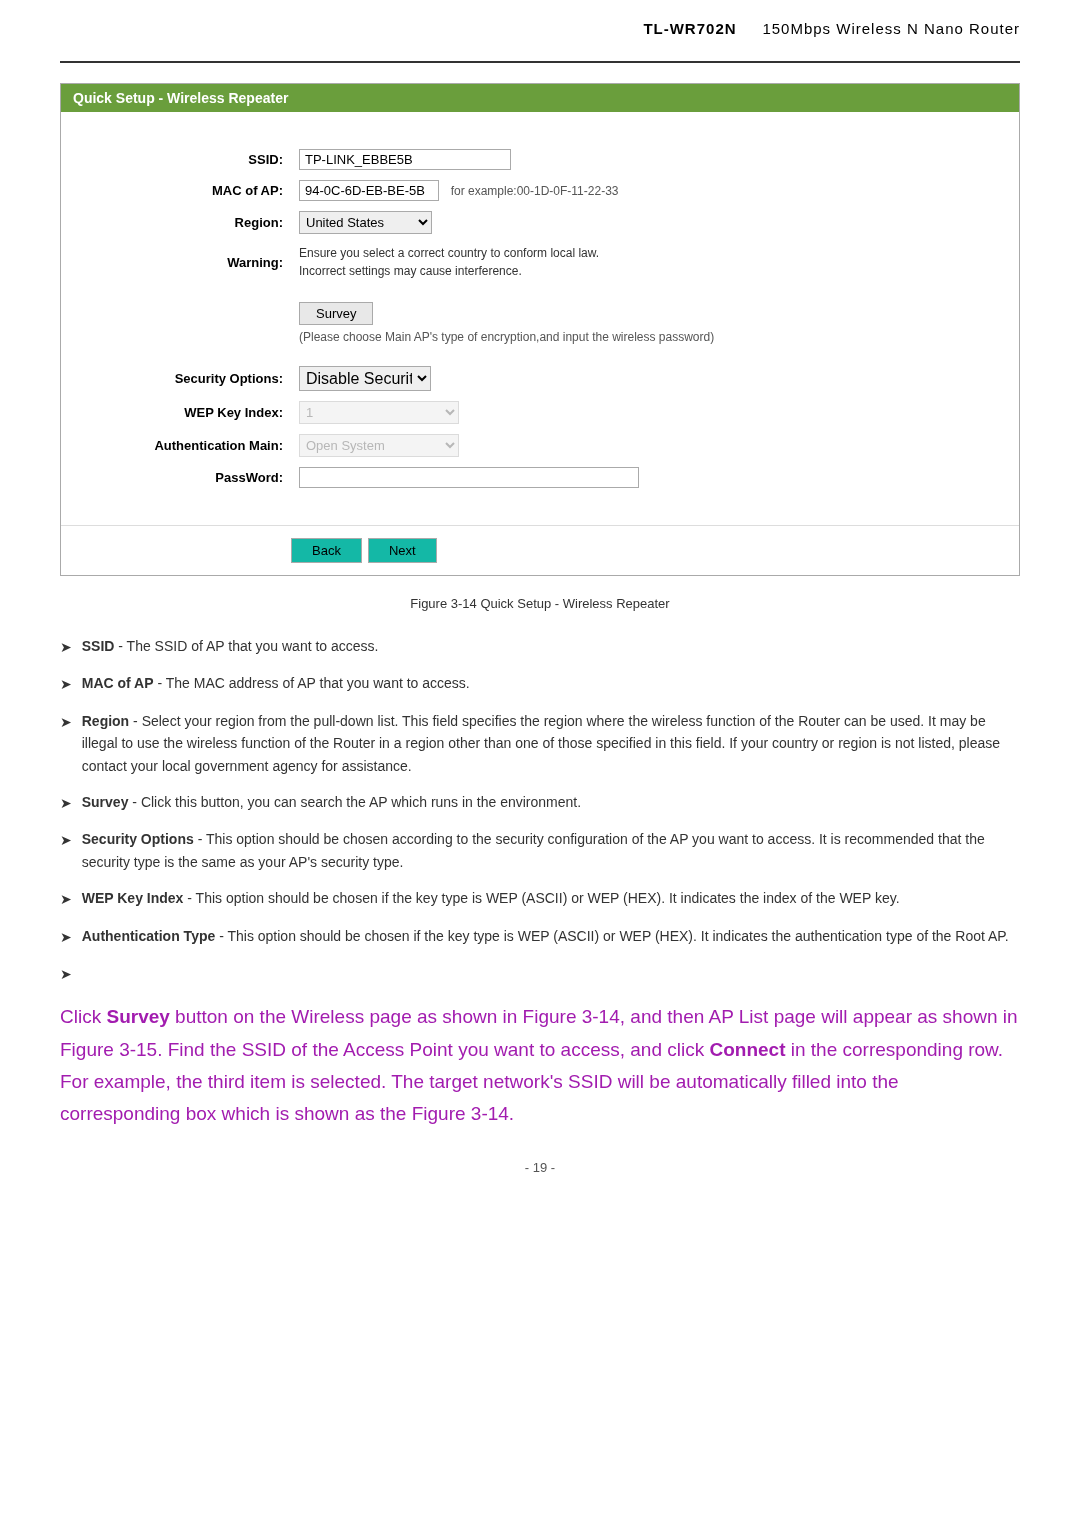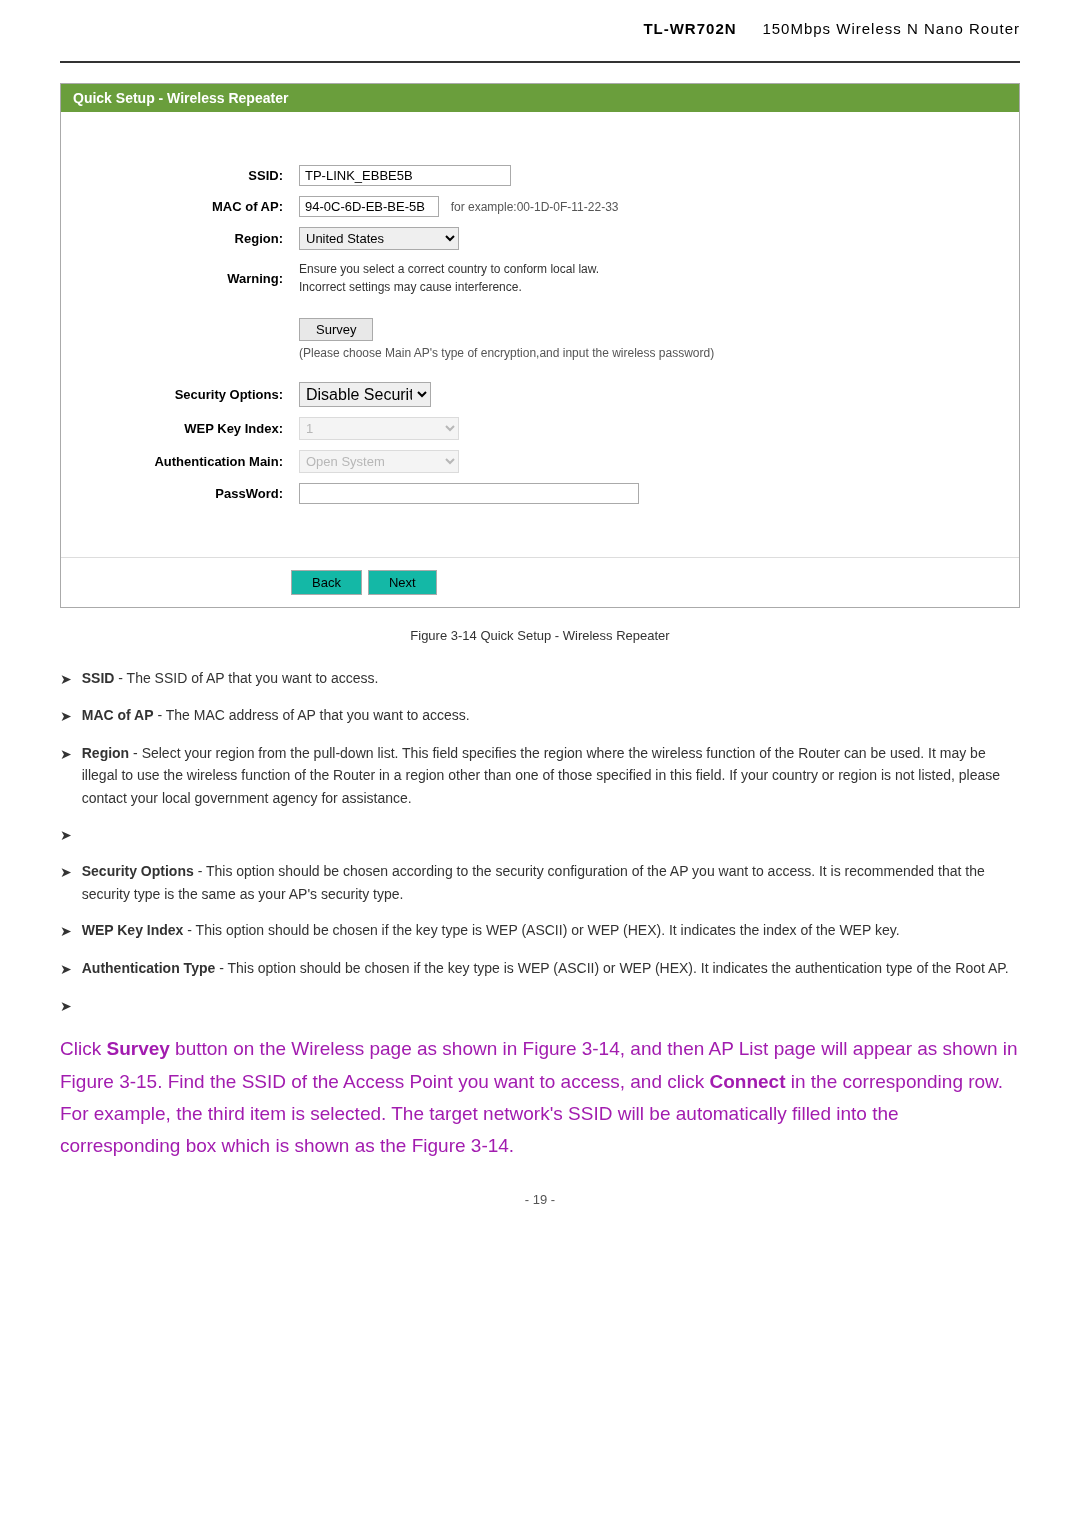--- a/index.html
+++ b/index.html
@@ -37,7 +37,7 @@
       padding: 6px 12px;
     }
     .panel-body {
-      padding: 36px 30px;
+      padding: 20px 30px;
     }
     .form-table {
       width: 100%;

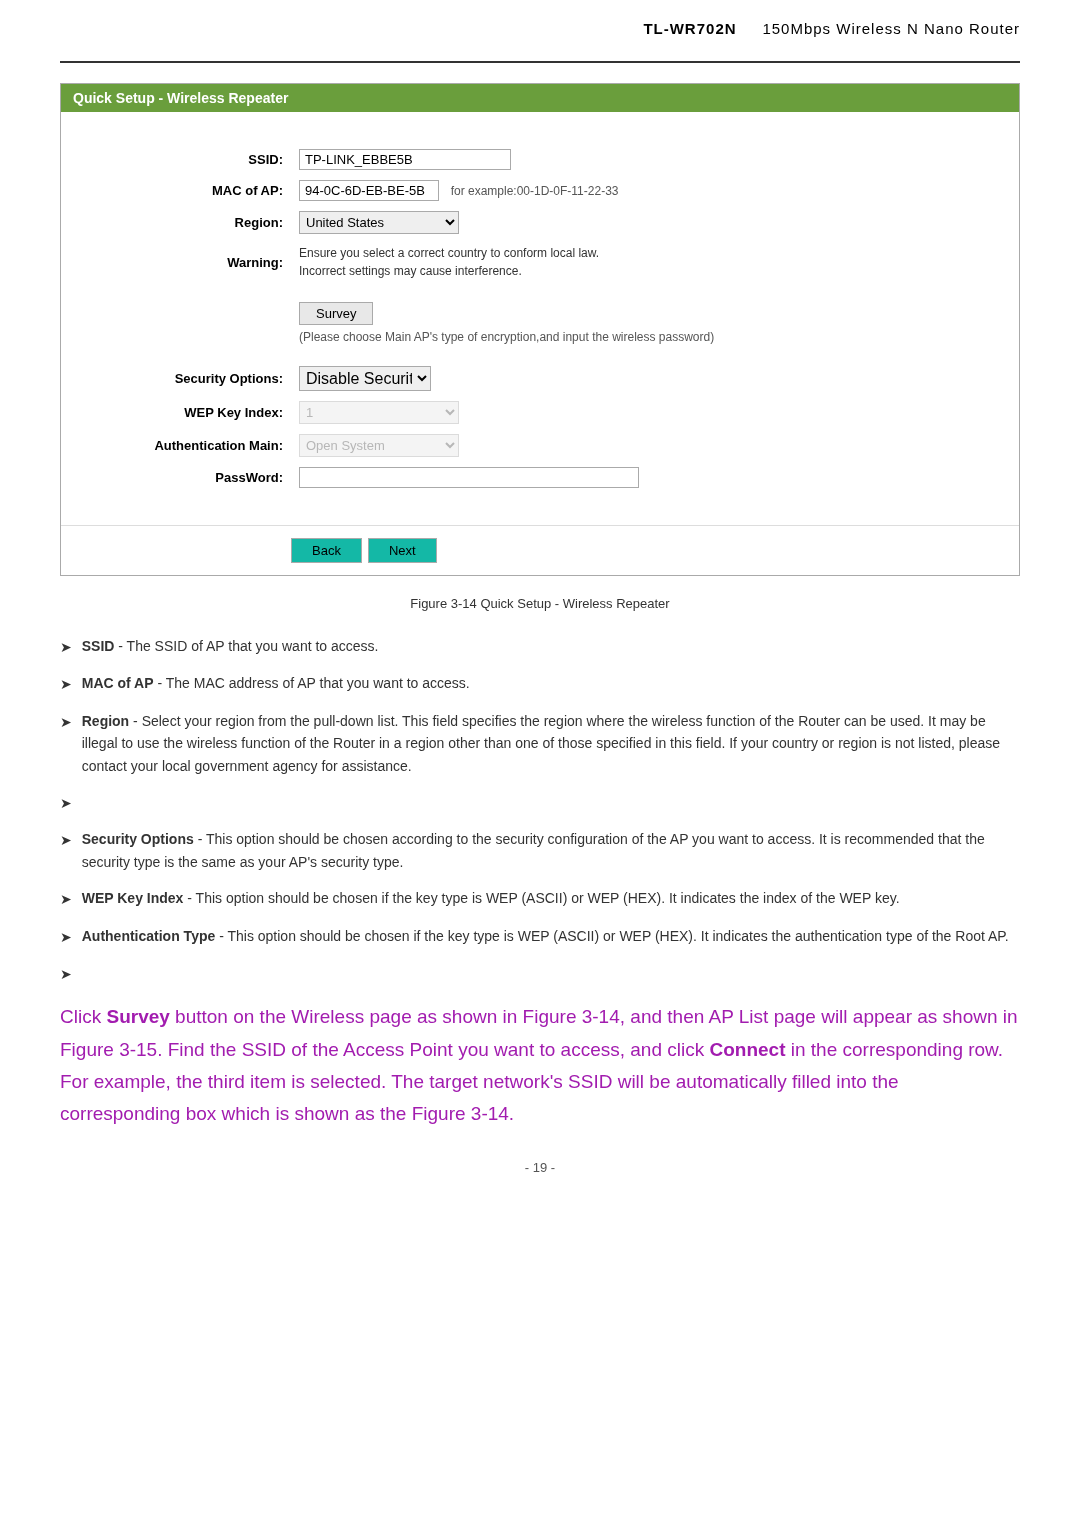--- a/index.html
+++ b/index.html
@@ -66,7 +66,7 @@
     .mac-input { width: 140px; }
     .mac-example { margin-left: 8px; color: #555; font-size: 12px; }
     .region-select {
-      width: 160px;
+      width: 133px;
       border: 1px solid #aaa;
       font-size: 13px;
       padding: 2px;

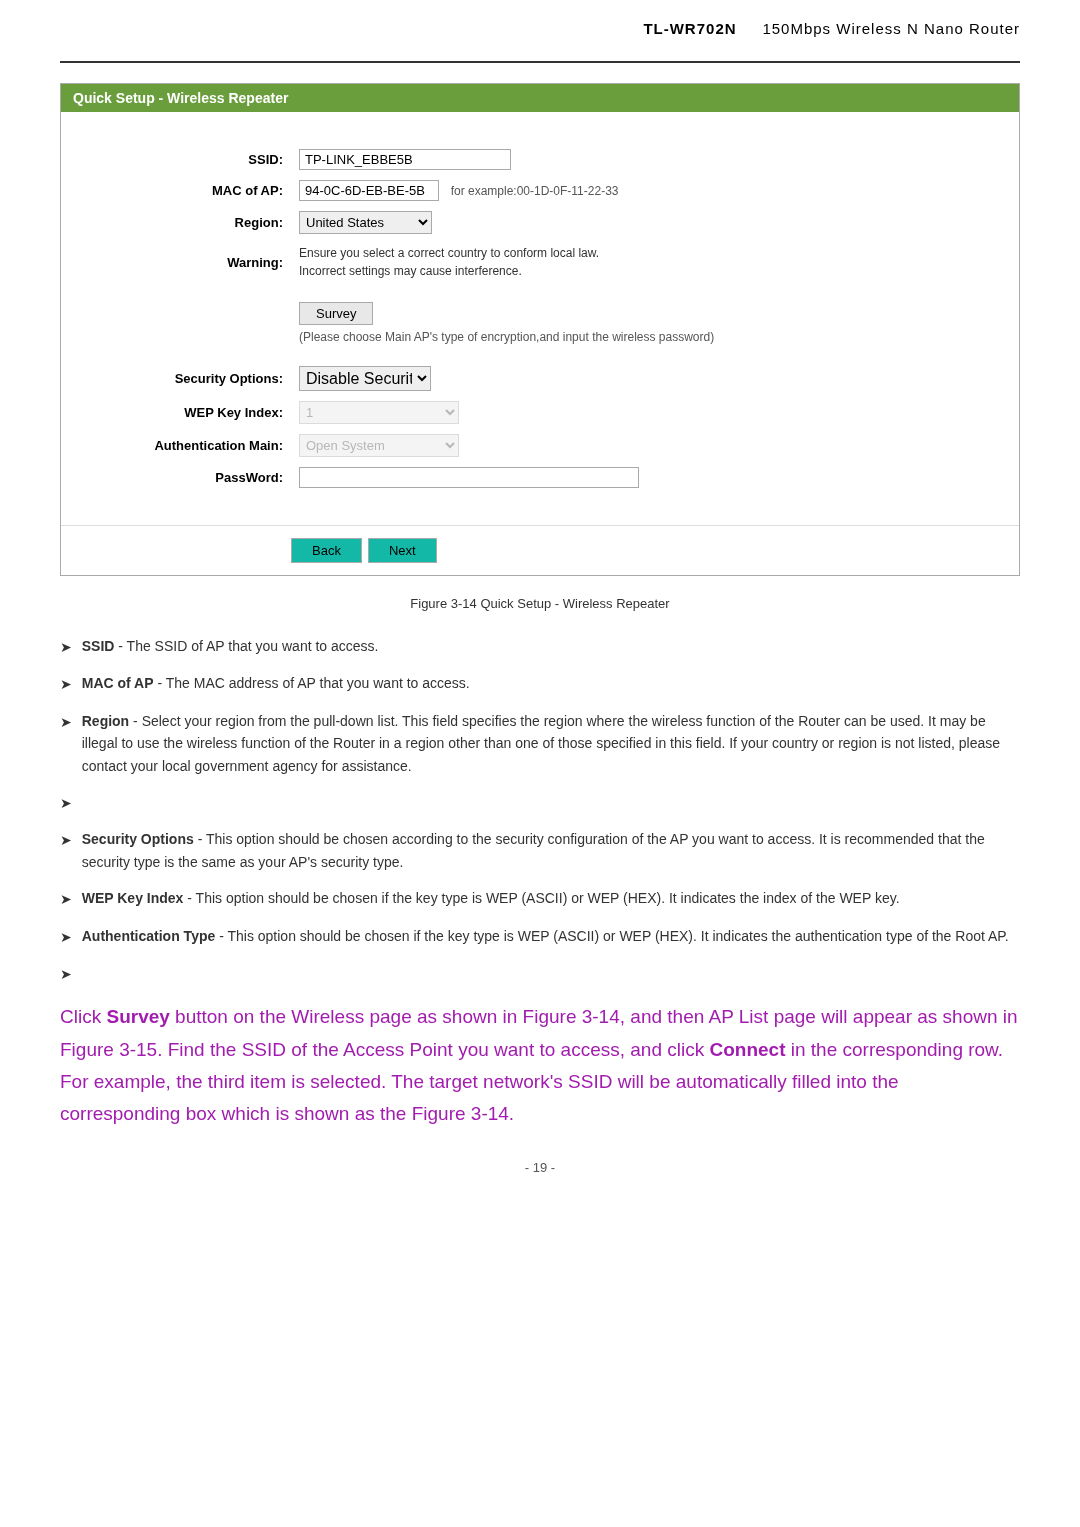--- a/index.html
+++ b/index.html
@@ -295,6 +295,9 @@
   </li>
   <li class="bullet-item">
     <span class="bullet-arrow">➤</span>
+    <span class="bullet-text">
+      <strong>Survey</strong> - Click this button, you can search the AP which runs in the environment.
+    </span>
   </li>
   <li class="bullet-item">
     <span class="bullet-arrow">➤</span>

